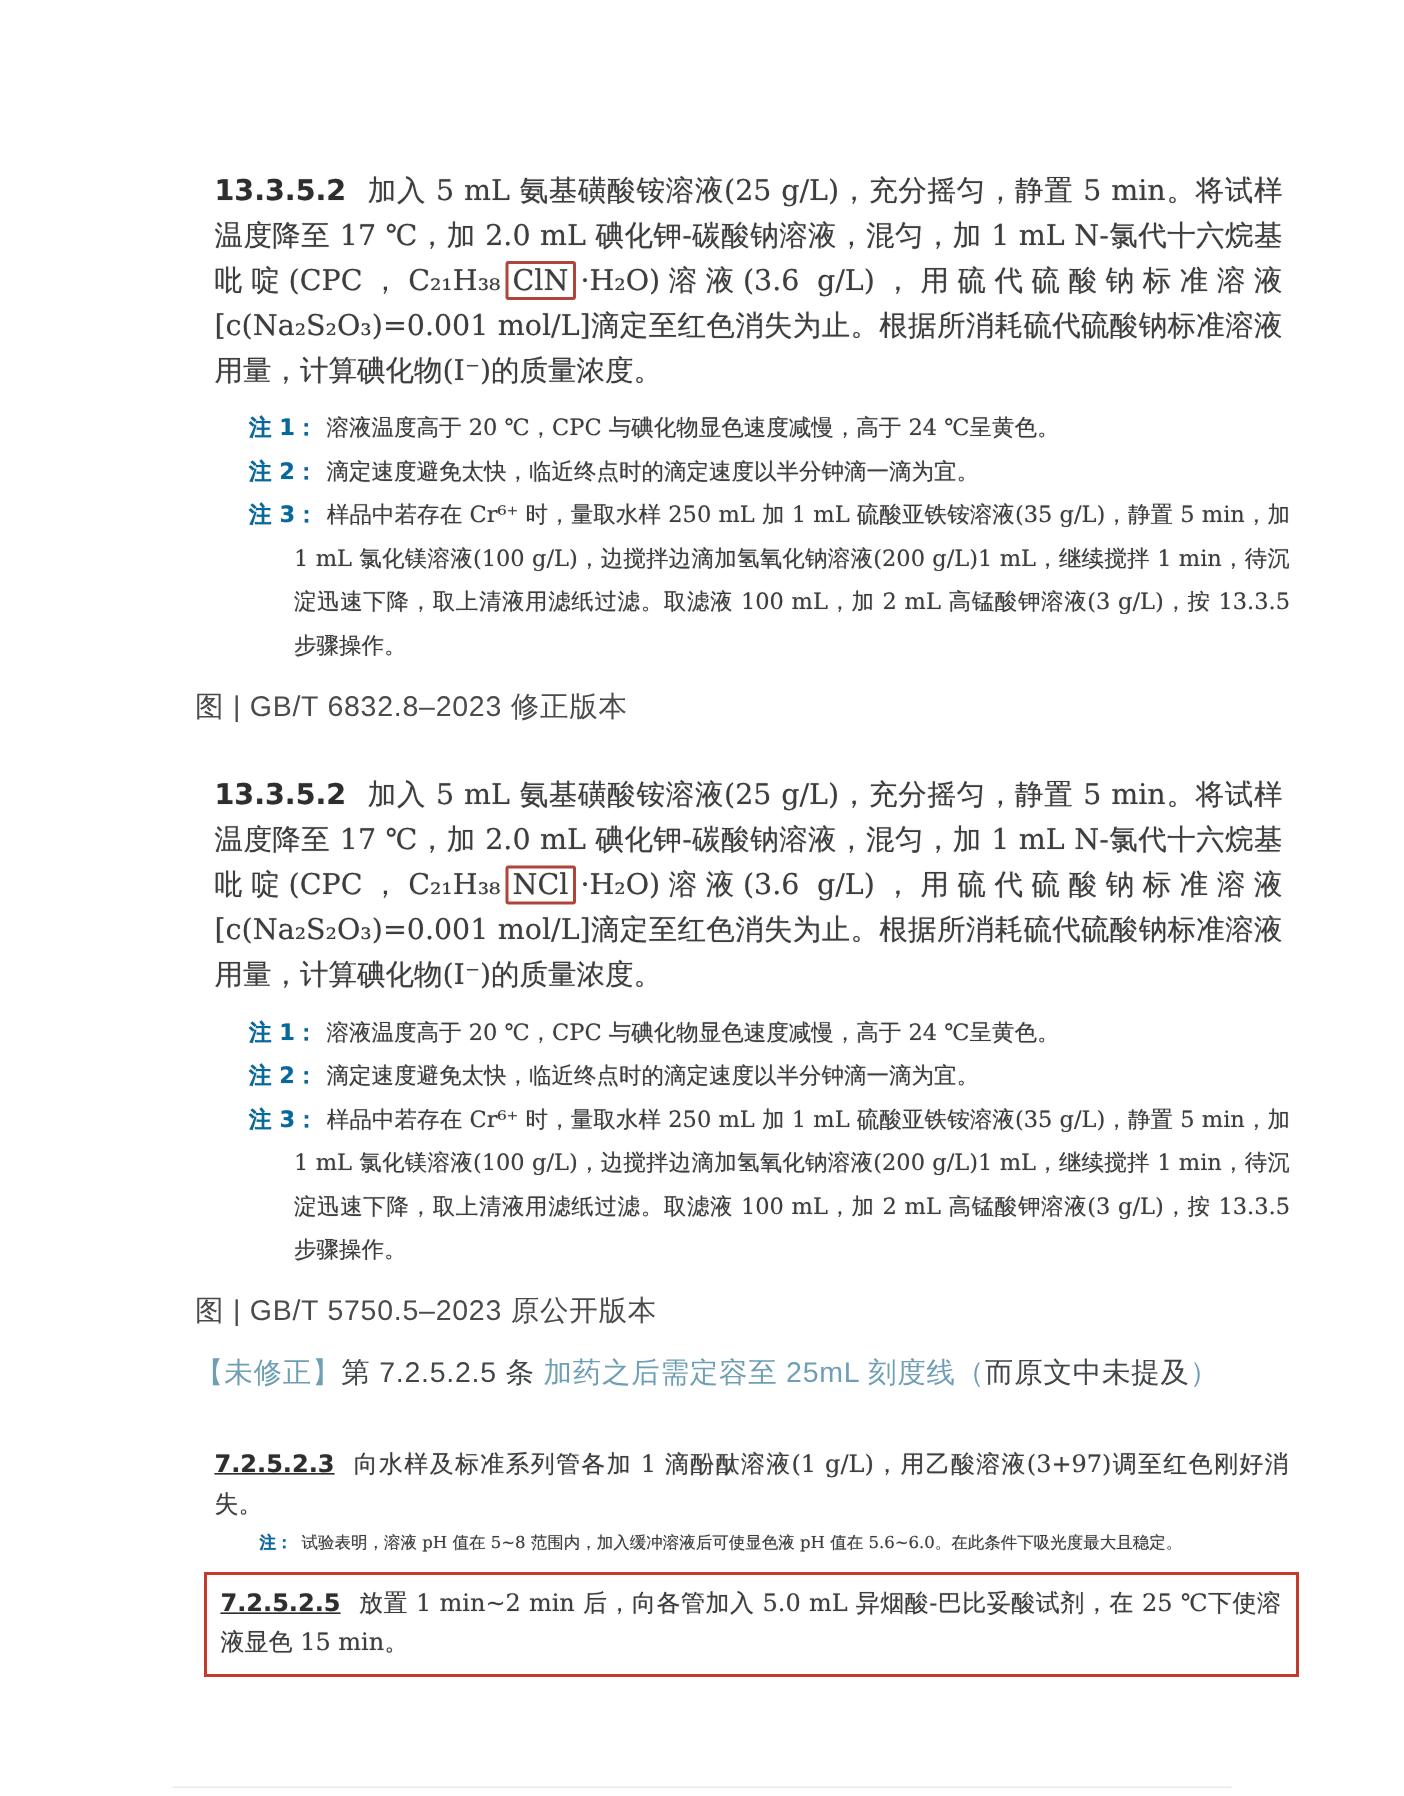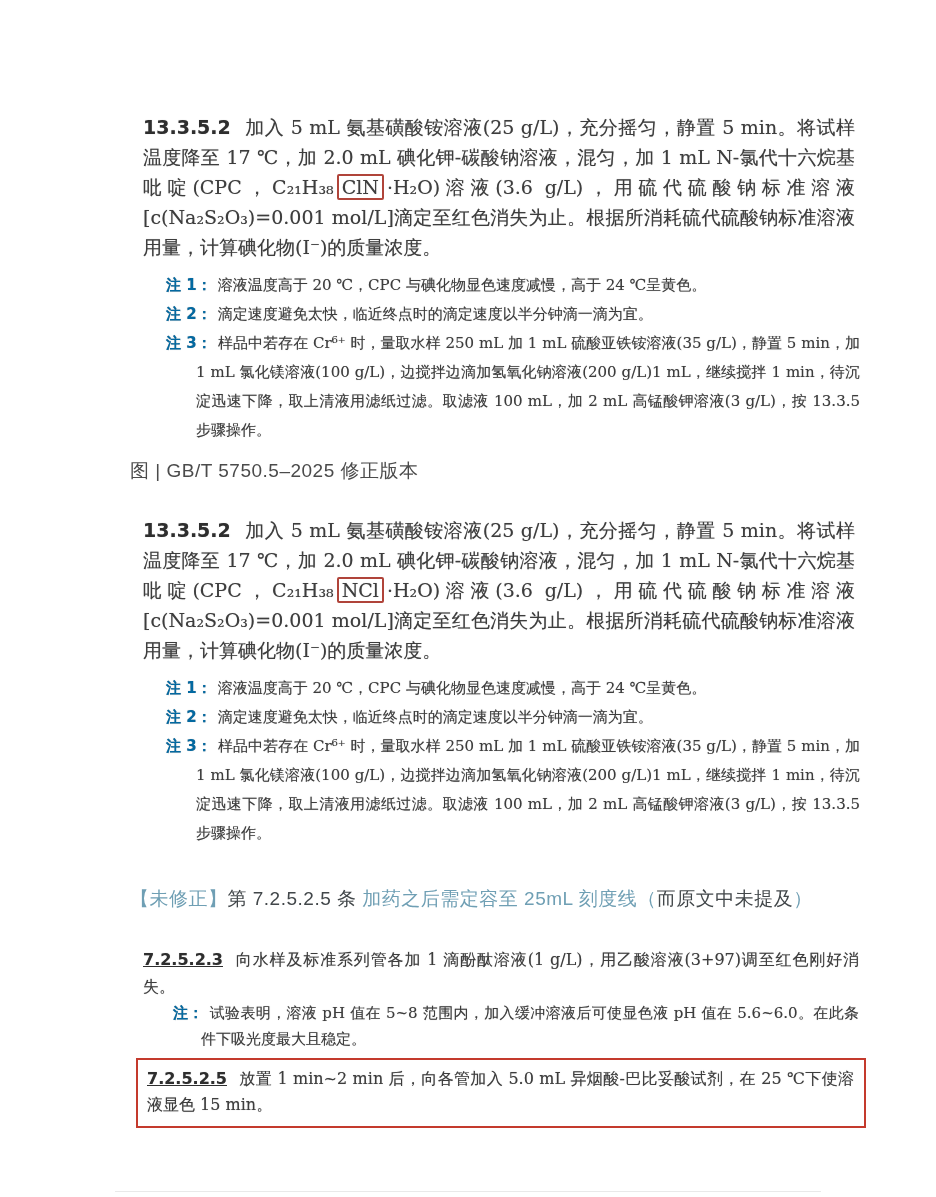--- a/index.html
+++ b/index.html
@@ -135,7 +135,7 @@
         <div class="scan-note"><span class="note-label">注 3：</span><span>样品中若存在 Cr⁶⁺ 时，量取水样 250 mL 加 1 mL 硫酸亚铁铵溶液(35 g/L)，静置 5 min，加 1 mL 氯化镁溶液(100 g/L)，边搅拌边滴加氢氧化钠溶液(200 g/L)1 mL，继续搅拌 1 min，待沉淀迅速下降，取上清液用滤纸过滤。取滤液 100 mL，加 2 mL 高锰酸钾溶液(3 g/L)，按 13.3.5 步骤操作。</span></div>
       </div>
     </section>
-    <p class="caption">图 | GB/T 5750.5–2025 修正版本</p>
+    <p class="caption">图 | GB/T 6832.8–2023 修正版本</p>
 
     <section class="scan block-gap-lg">
       <p class="scan-para"><span class="clause-num">13.3.5.2</span><span>加入 5 mL 氨基磺酸铵溶液(25 g/L)，充分摇匀，静置 5 min。将试样温度降至 17 ℃，加 2.0 mL 碘化钾-碳酸钠溶液，混匀，加 1 mL N-氯代十六烷基吡啶(CPC，C₂₁H₃₈</span><span class="inline-redbox">NCl</span><span>·H₂O)溶液(3.6 g/L)，用硫代硫酸钠标准溶液[c(Na₂S₂O₃)=0.001 mol/L]滴定至红色消失为止。根据所消耗硫代硫酸钠标准溶液用量，计算碘化物(I⁻)的质量浓度。</span></p>

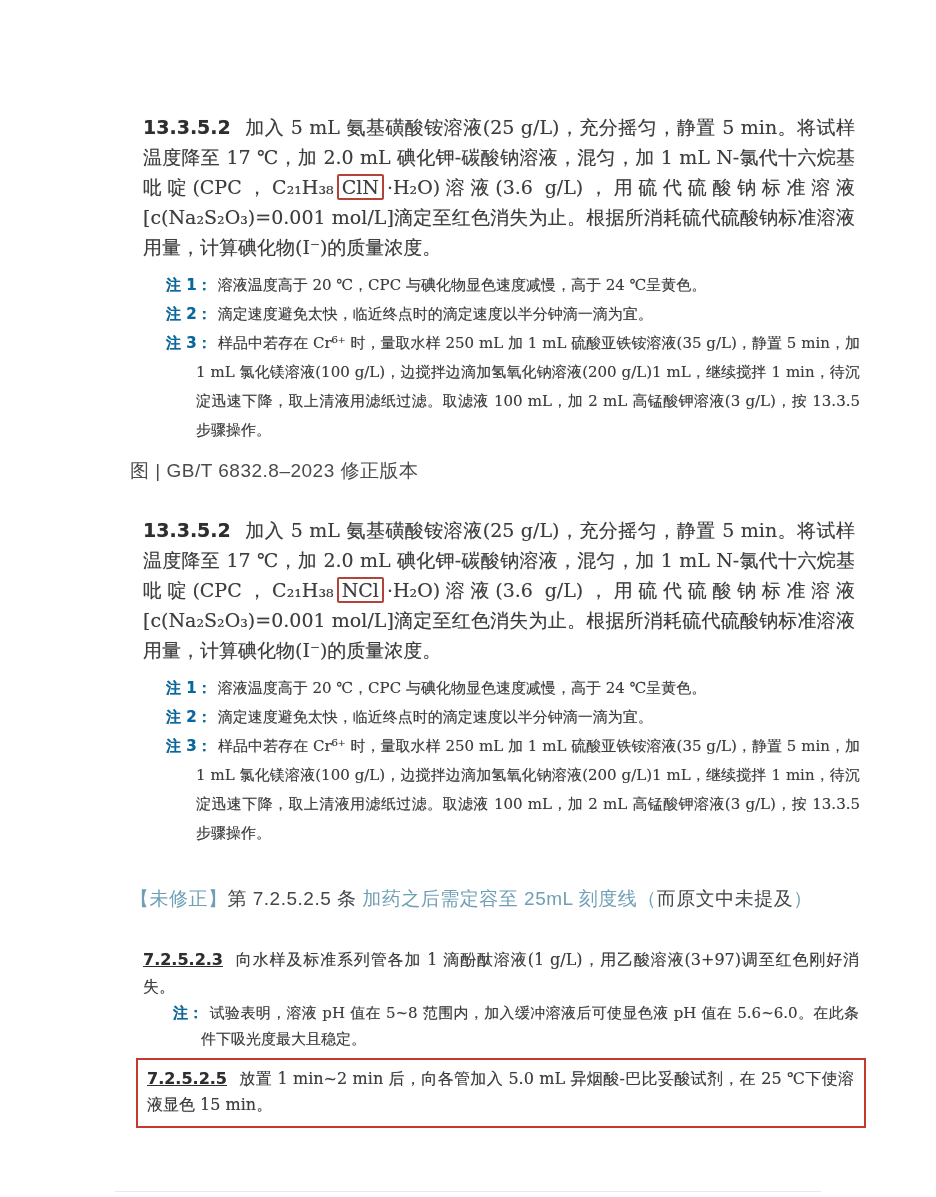--- a/index.html
+++ b/index.html
@@ -145,6 +145,7 @@
         <div class="scan-note"><span class="note-label">注 3：</span><span>样品中若存在 Cr⁶⁺ 时，量取水样 250 mL 加 1 mL 硫酸亚铁铵溶液(35 g/L)，静置 5 min，加 1 mL 氯化镁溶液(100 g/L)，边搅拌边滴加氢氧化钠溶液(200 g/L)1 mL，继续搅拌 1 min，待沉淀迅速下降，取上清液用滤纸过滤。取滤液 100 mL，加 2 mL 高锰酸钾溶液(3 g/L)，按 13.3.5 步骤操作。</span></div>
       </div>
     </section>
+    <p class="caption">图 | GB/T 5750.5–2023 原公开版本</p>
 
     <p class="anno"><span class="teal">【未修正】</span><span class="dark">第 7.2.5.2.5 条 </span><span class="teal">加药之后需定容至 25mL 刻度线</span><span class="teal">（</span><span class="dark">而原文中未提及</span><span class="teal">）</span></p>
 

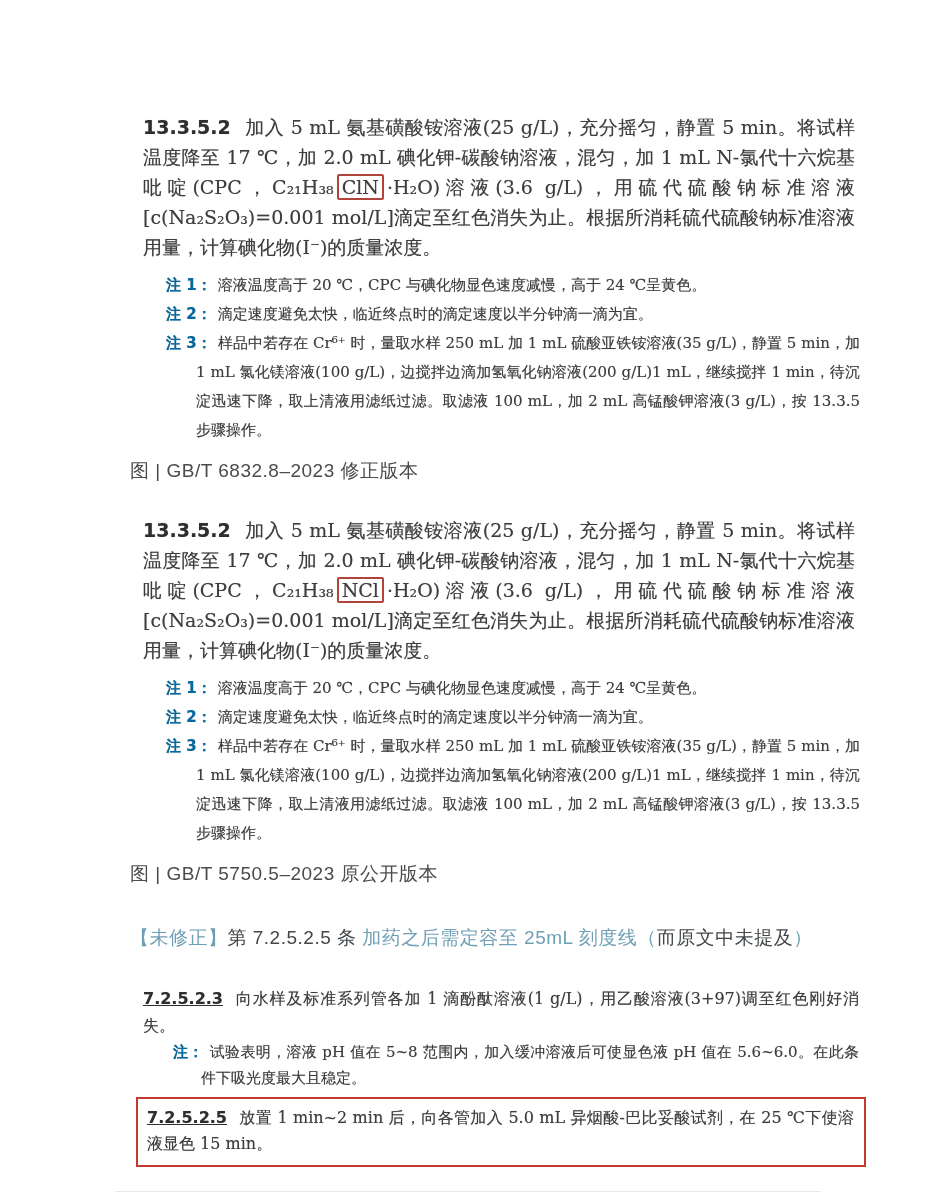--- a/index.html
+++ b/index.html
@@ -72,7 +72,7 @@
   }
   
   .anno {
-    margin-top: 38px;
+    margin-top: 15px;
     font-size: 19px;
     color: #42474a;
     letter-spacing: 0.5px;

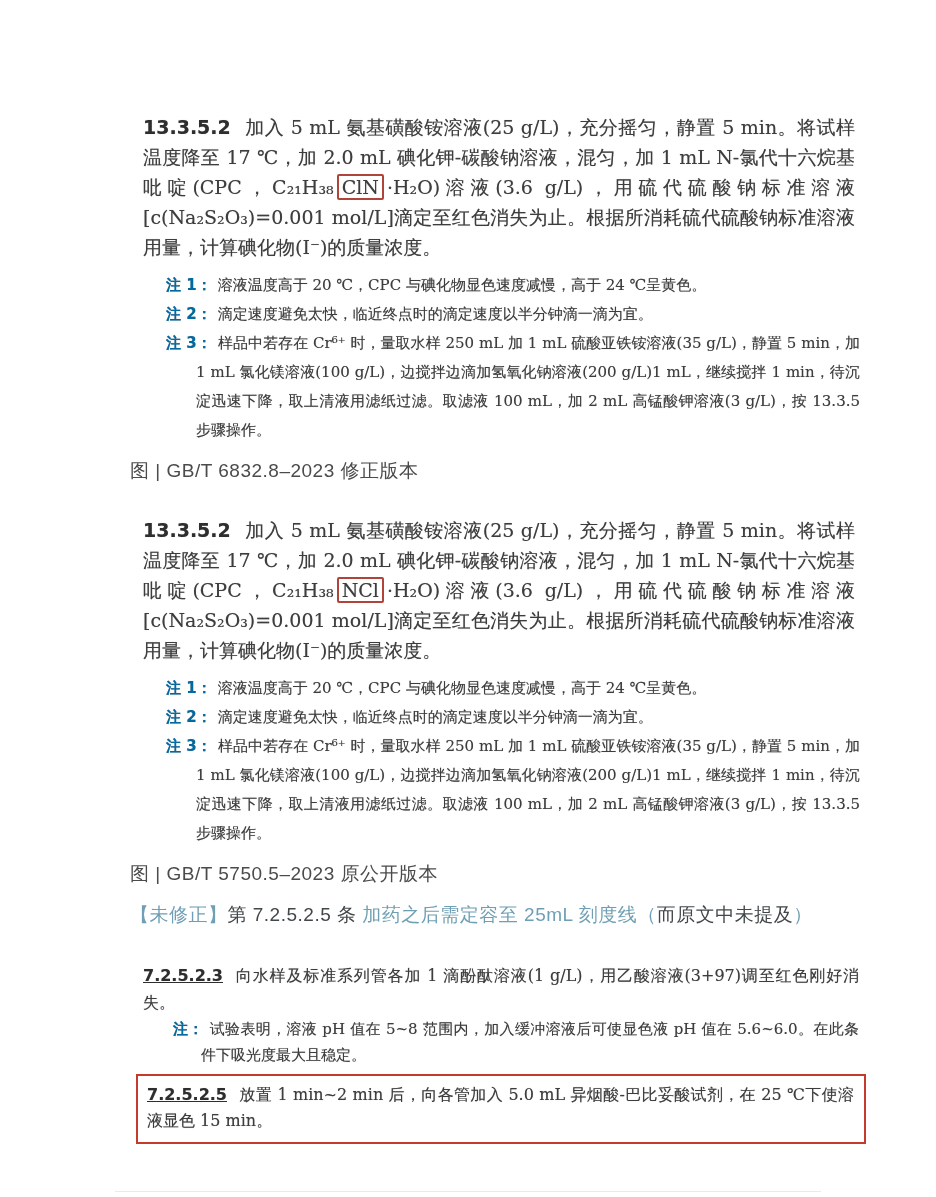--- a/index.html
+++ b/index.html
@@ -98,7 +98,7 @@
   }
   .sec-note {
     margin-left: 30px;
-    font-size: 15px;
+    font-size: 11px;
     line-height: 26px;
     padding-left: 28px;
     text-indent: -28px;

